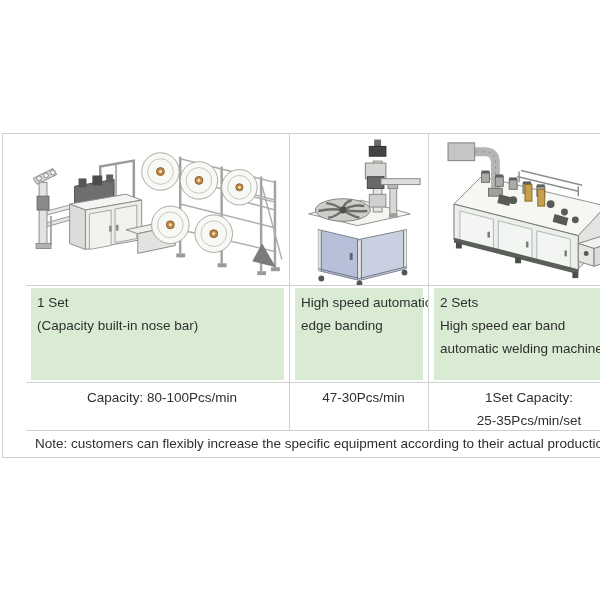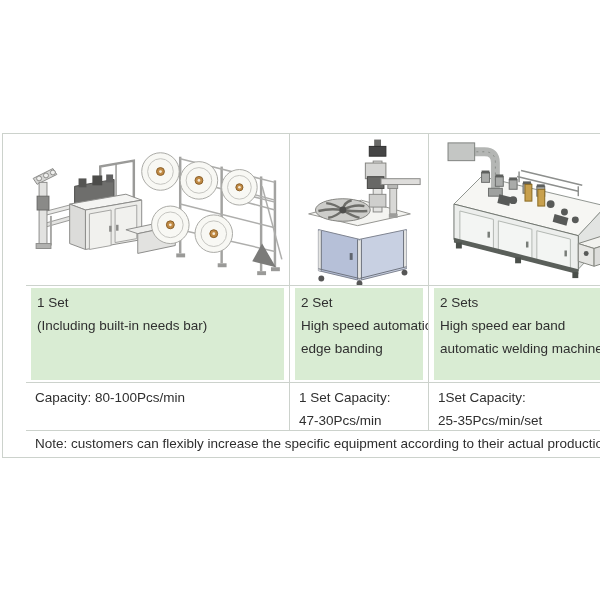--- a/index.html
+++ b/index.html
@@ -276,7 +276,6 @@
   </div>
   <div class="cell desc-cell">
     <div class="green-pad">
-      <div class="txt-line">2 Set</div>
       <div class="txt-line">High speed automatic</div>
       <div class="txt-line">edge banding</div>
     </div>

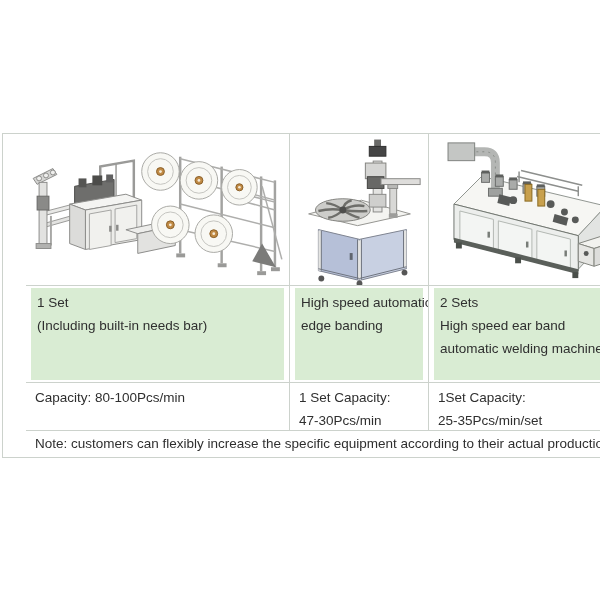--- a/index.html
+++ b/index.html
@@ -271,7 +271,7 @@
   <div class="cell desc-cell">
     <div class="green-pad">
       <div class="txt-line">1 Set</div>
-      <div class="txt-line">(Including built-in needs bar)</div>
+      <div class="txt-line">(Capacity built-in nose bar)</div>
     </div>
   </div>
   <div class="cell desc-cell">

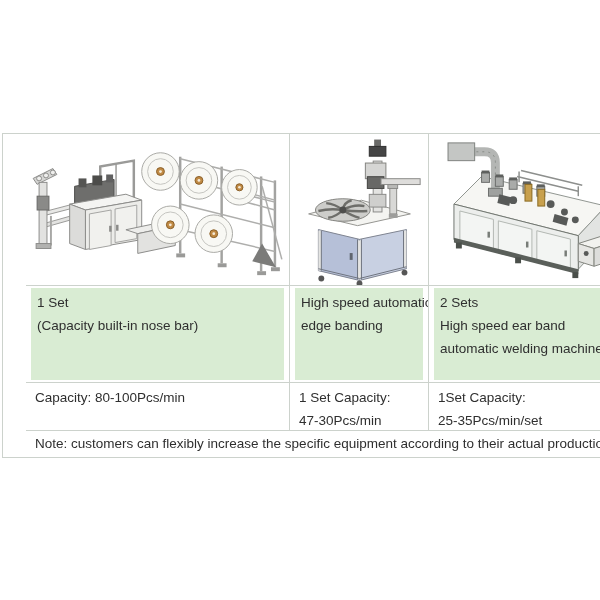--- a/index.html
+++ b/index.html
@@ -42,7 +42,7 @@
     white-space:pre;
     color:var(--text,#2f2f2f);
   }
-  .cap-cell{padding:3px 0 0 9px;}
+  .cap-cell{padding:3px 0 0 9px;text-align:center;}
   .note-cell{
     grid-column:1 / -1;
     border-right:none;border-bottom:none;

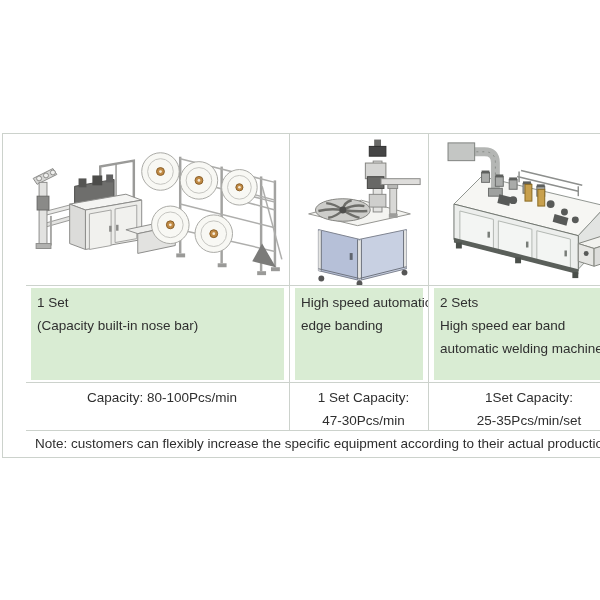--- a/index.html
+++ b/index.html
@@ -292,7 +292,6 @@
     <div class="txt-line">Capacity: 80-100Pcs/min</div>
   </div>
   <div class="cell cap-cell">
-    <div class="txt-line">1 Set Capacity:</div>
     <div class="txt-line">47-30Pcs/min</div>
   </div>
   <div class="cell cap-cell last-col">

